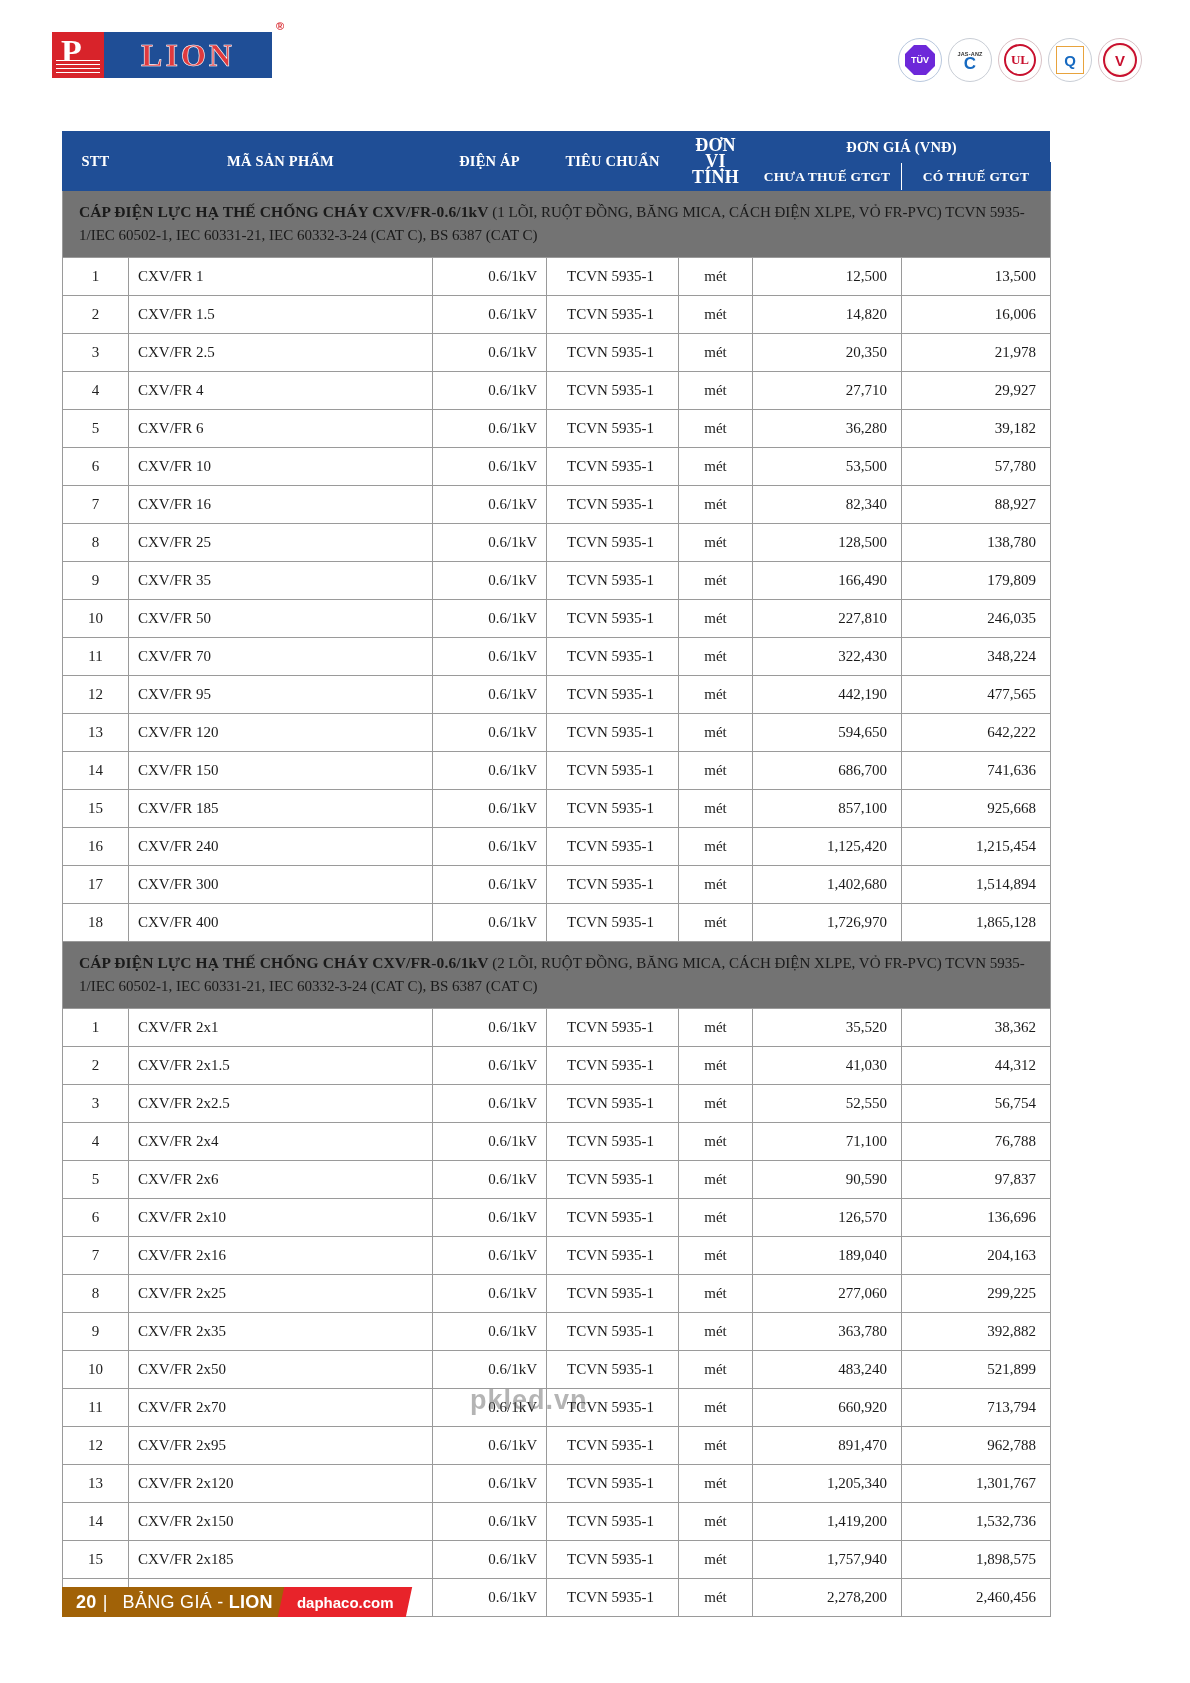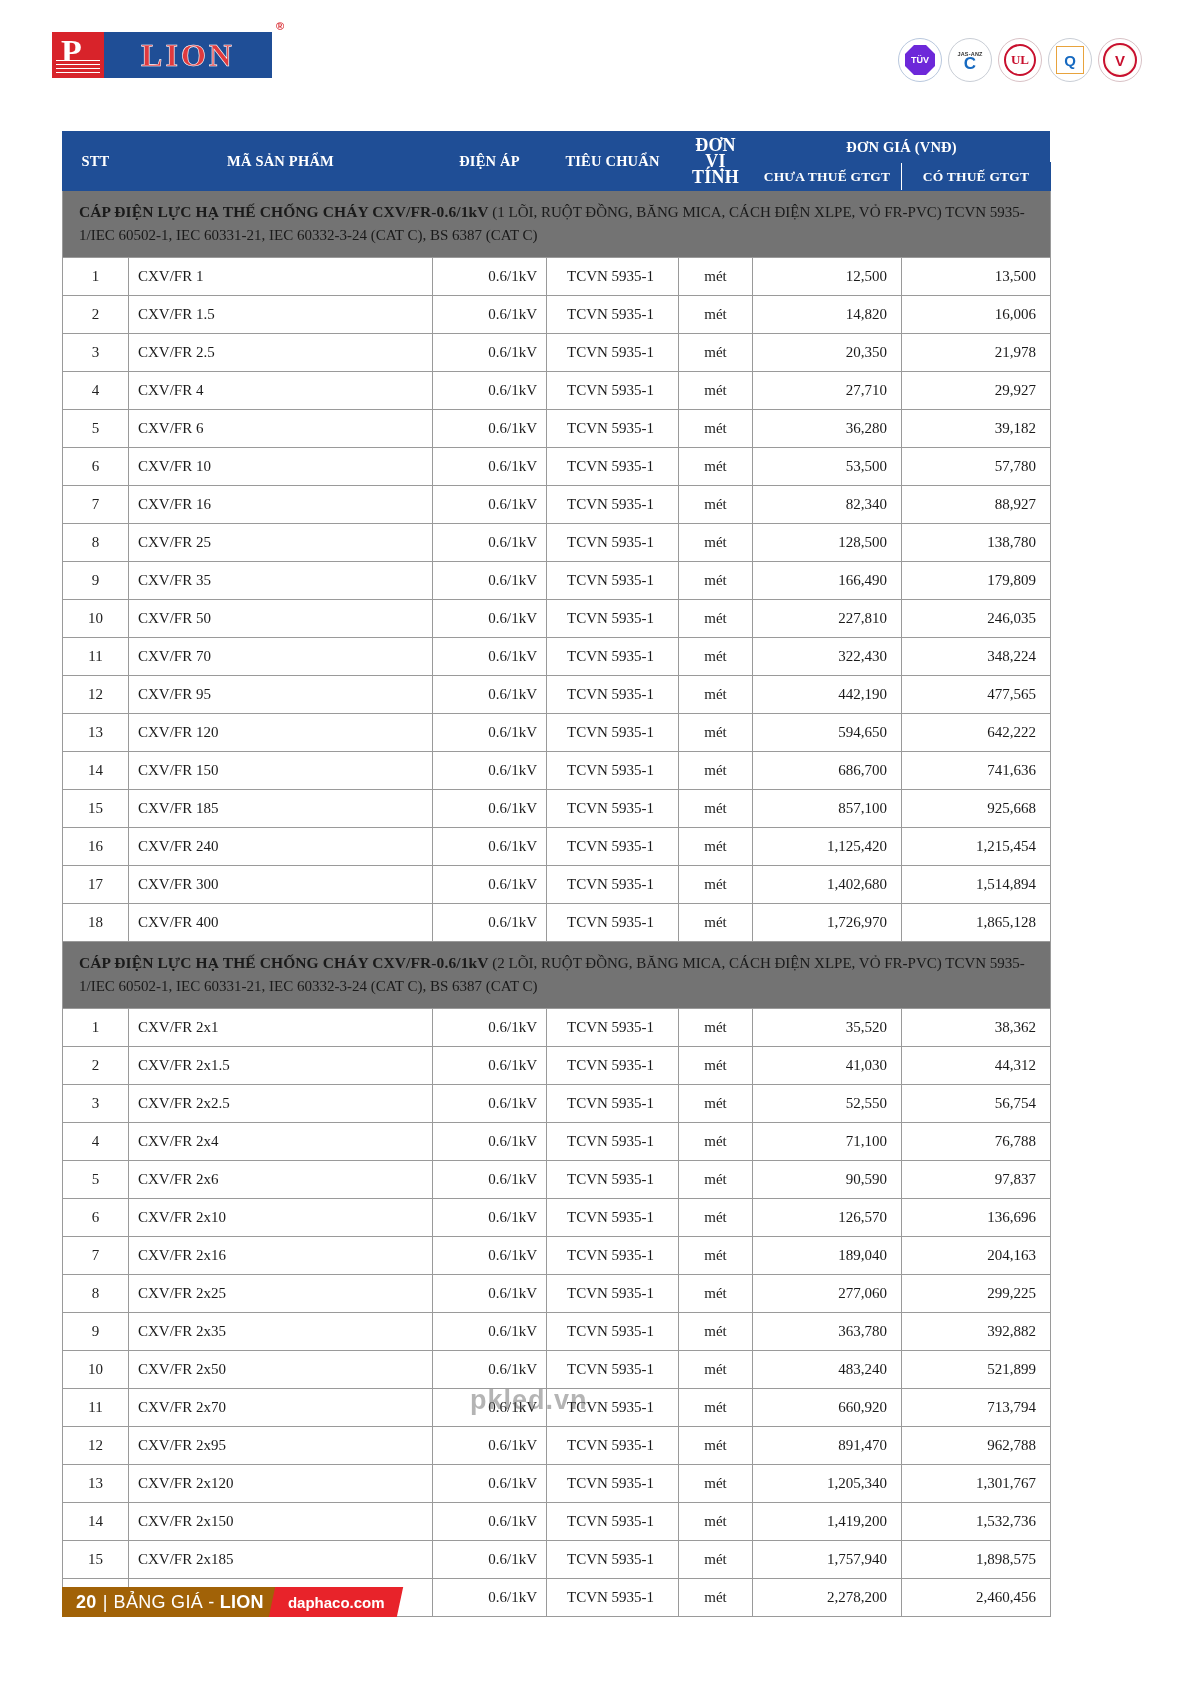--- a/index.html
+++ b/index.html
@@ -181,7 +181,7 @@
   }
   .f-blue .pg{font-weight:bold;}
   .f-blue .sep{font-weight:normal;margin:0 6px;}
-  .f-blue .bg{font-weight:normal;}
+  .f-blue .bg{font-weight:normal;margin-left:9px;}
   .f-blue .ln{font-weight:bold;margin-left:5px;}
   .f-red{
     background:#E8232A;color:#fff;

